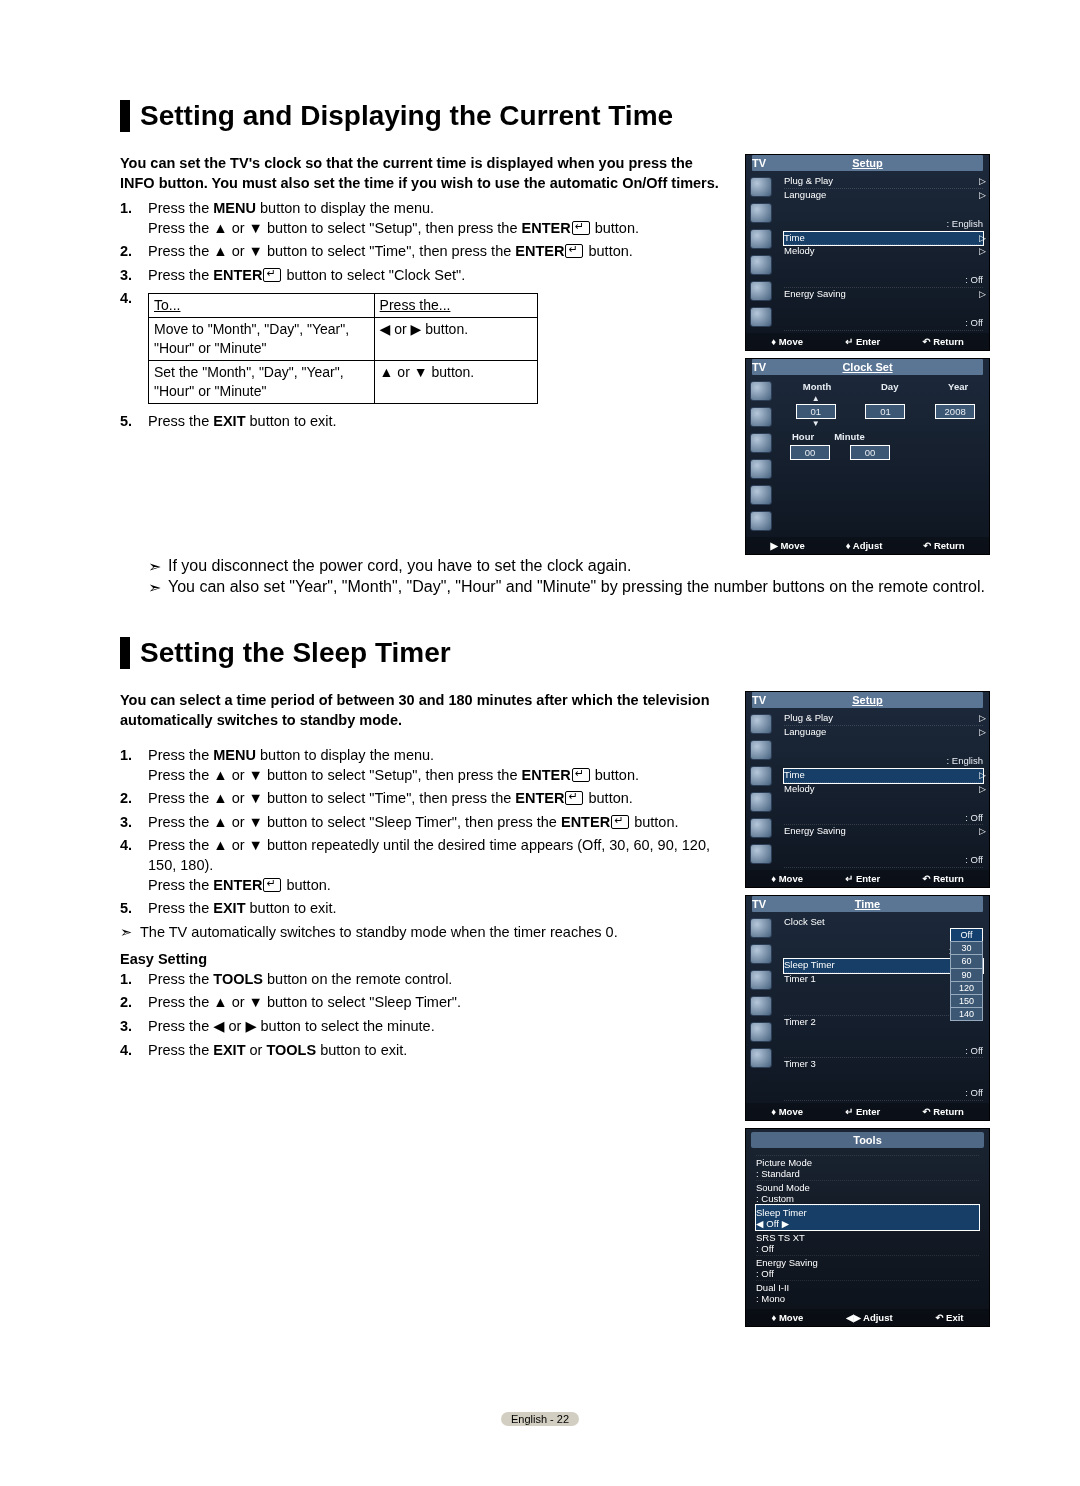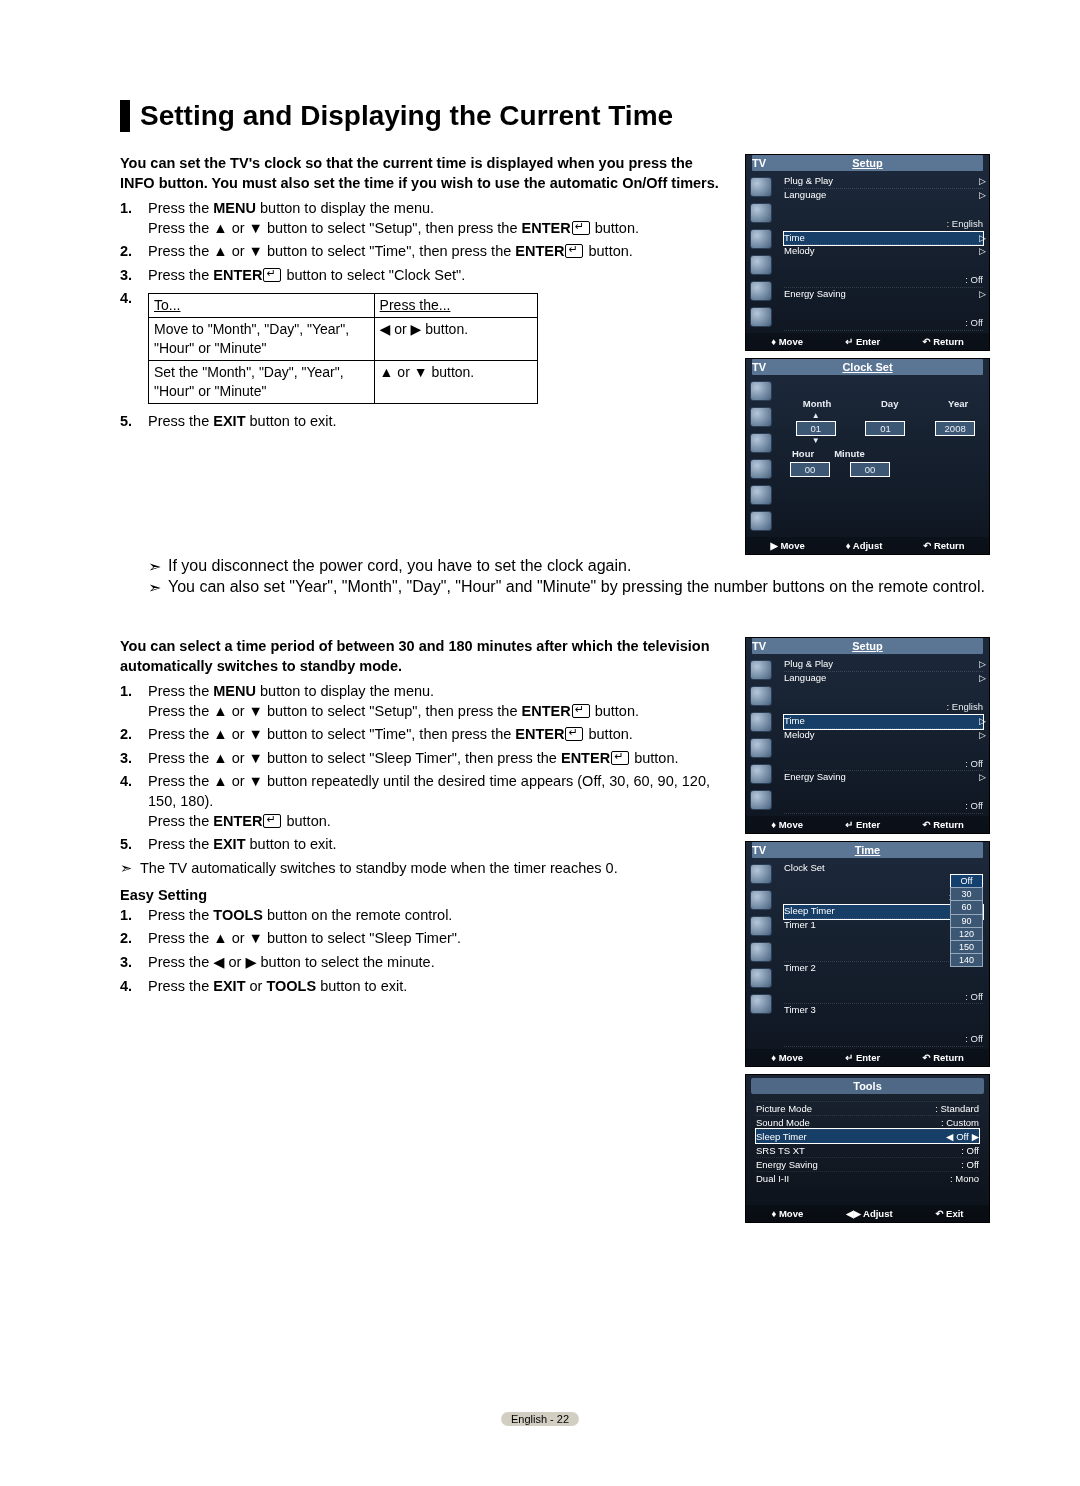--- a/index.html
+++ b/index.html
@@ -119,7 +119,7 @@
   }
   
   .clock-area{
-    flex:1;padding:23px 6px;font-size:9.5px;
+    flex:1;padding:6px 6px;font-size:9.5px;
     display:flex;flex-direction:column;align-items:center;gap:3px;
     color:#e8edf3;
   }

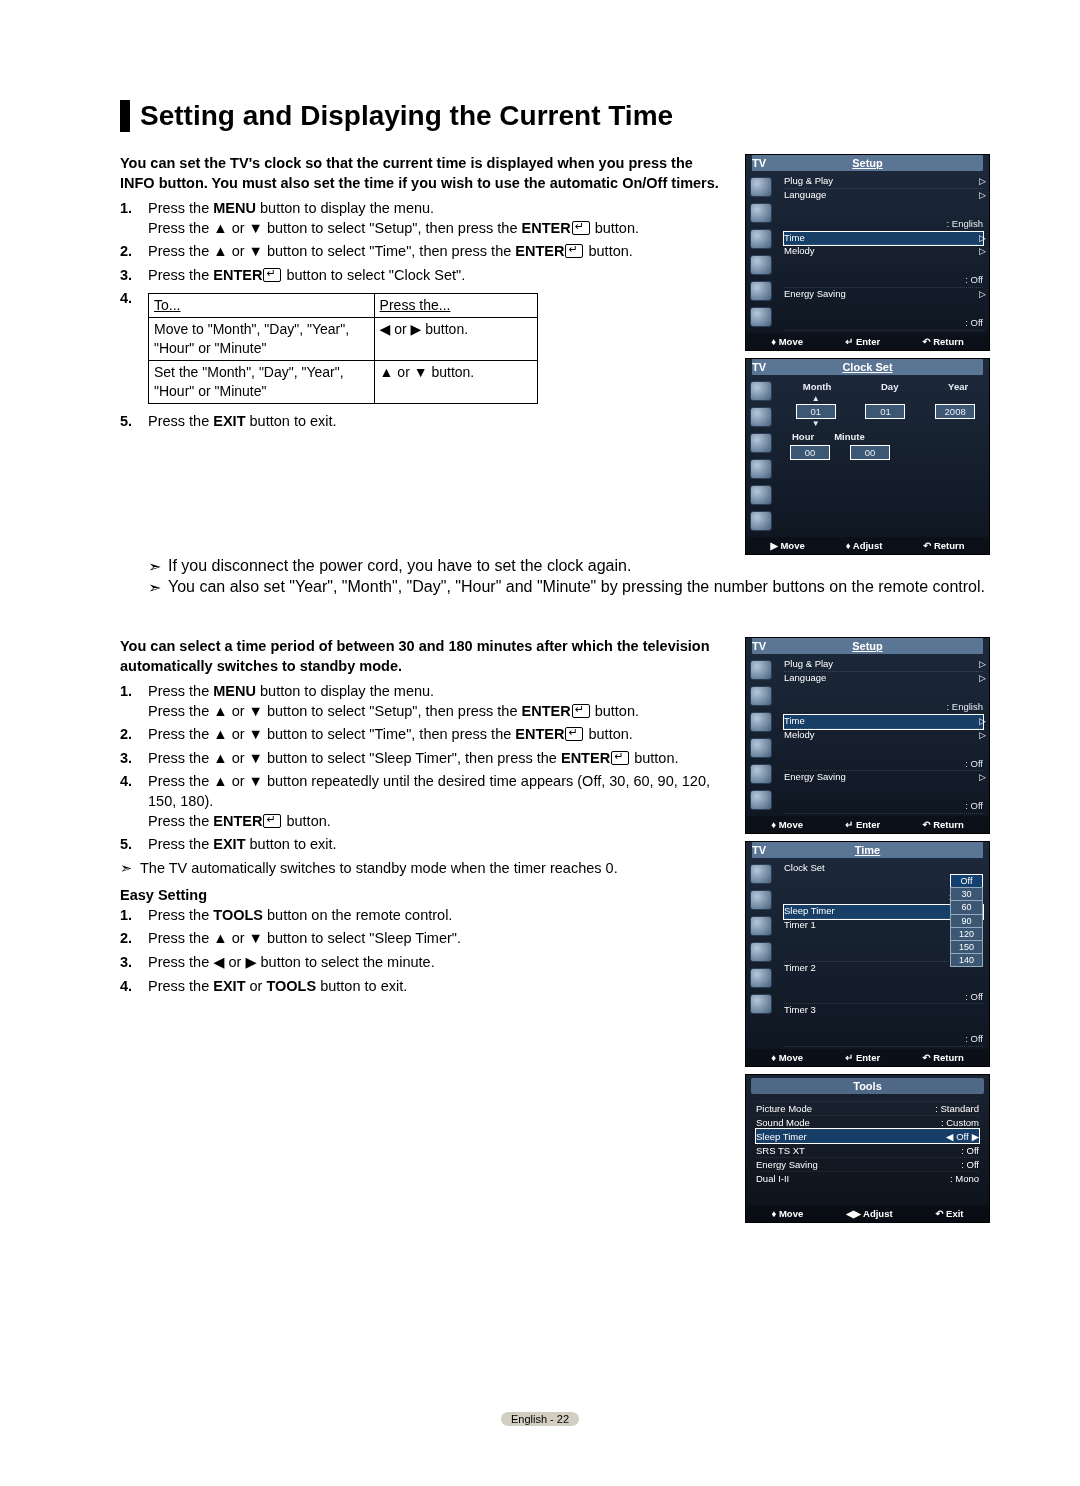--- a/index.html
+++ b/index.html
@@ -330,6 +330,7 @@
   </div>
 
   <div class="section">
+    <div class="section-title">Setting the Sleep Timer</div>
 
     <div class="body-block">
       <div class="left">

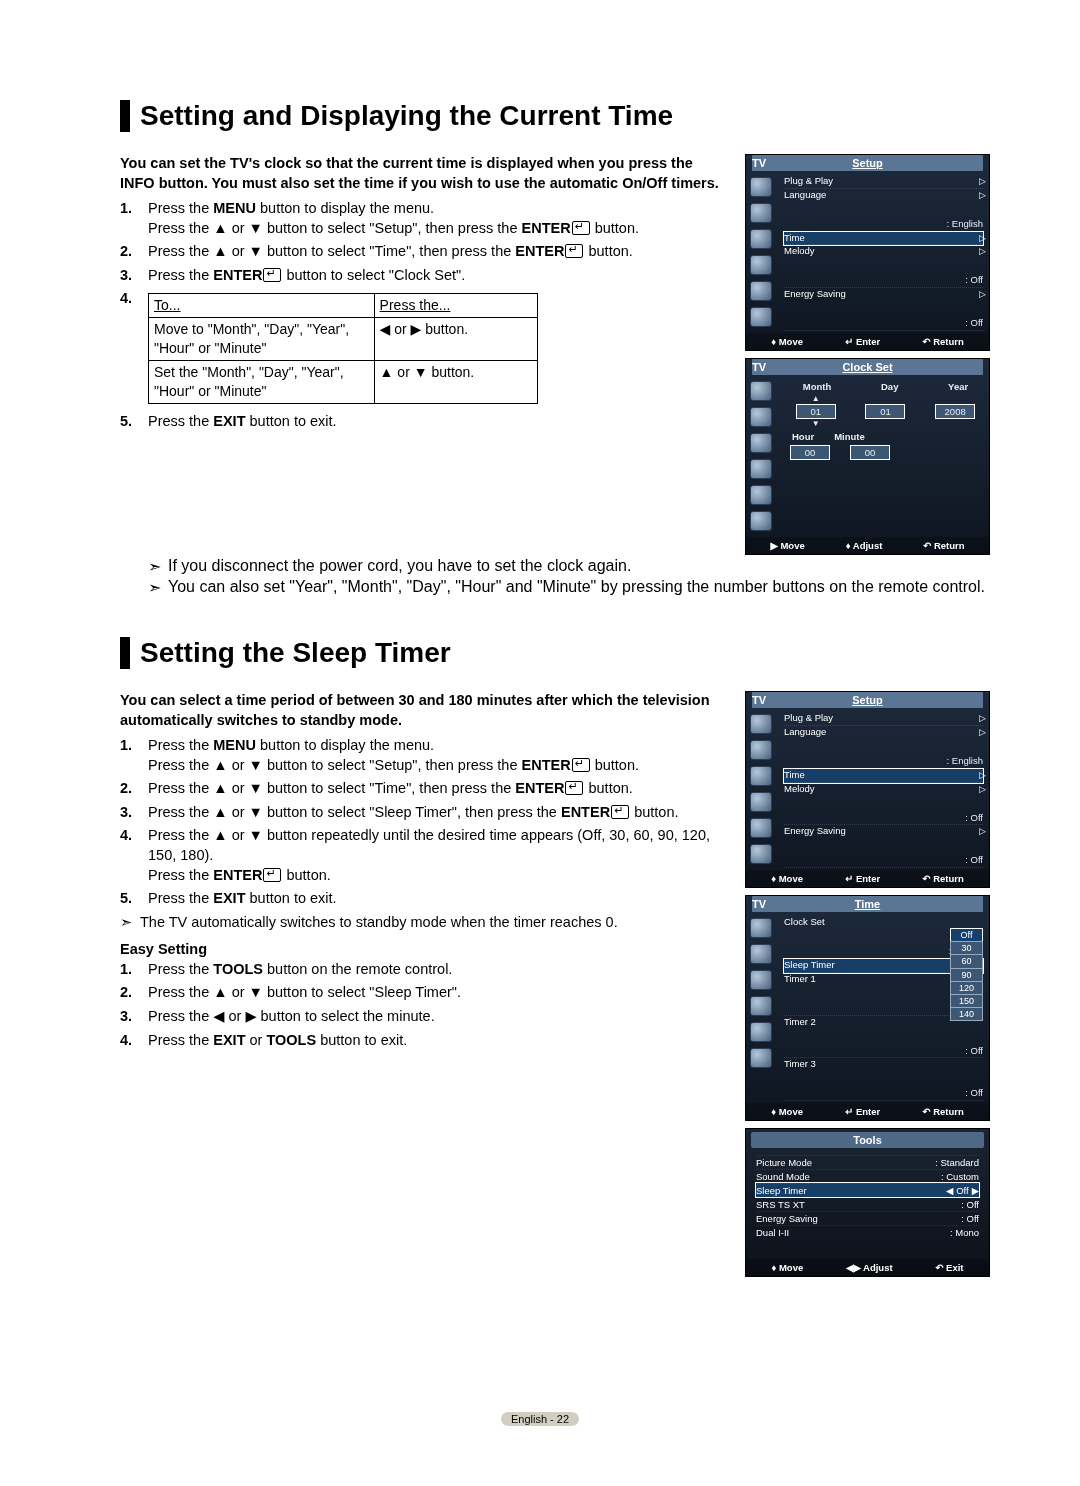--- a/index.html
+++ b/index.html
@@ -335,7 +335,7 @@
     <div class="body-block">
       <div class="left">
 
-        <div class="bold" style="margin-bottom:6px;">You can select a time period of between 30 and 180 minutes after which the television automatically switches to standby mode.</div>
+        <div class="bold" style="margin-bottom:16px;">You can select a time period of between 30 and 180 minutes after which the television automatically switches to standby mode.</div>
 
         <div class="step">
           <div class="step-num">1.</div>

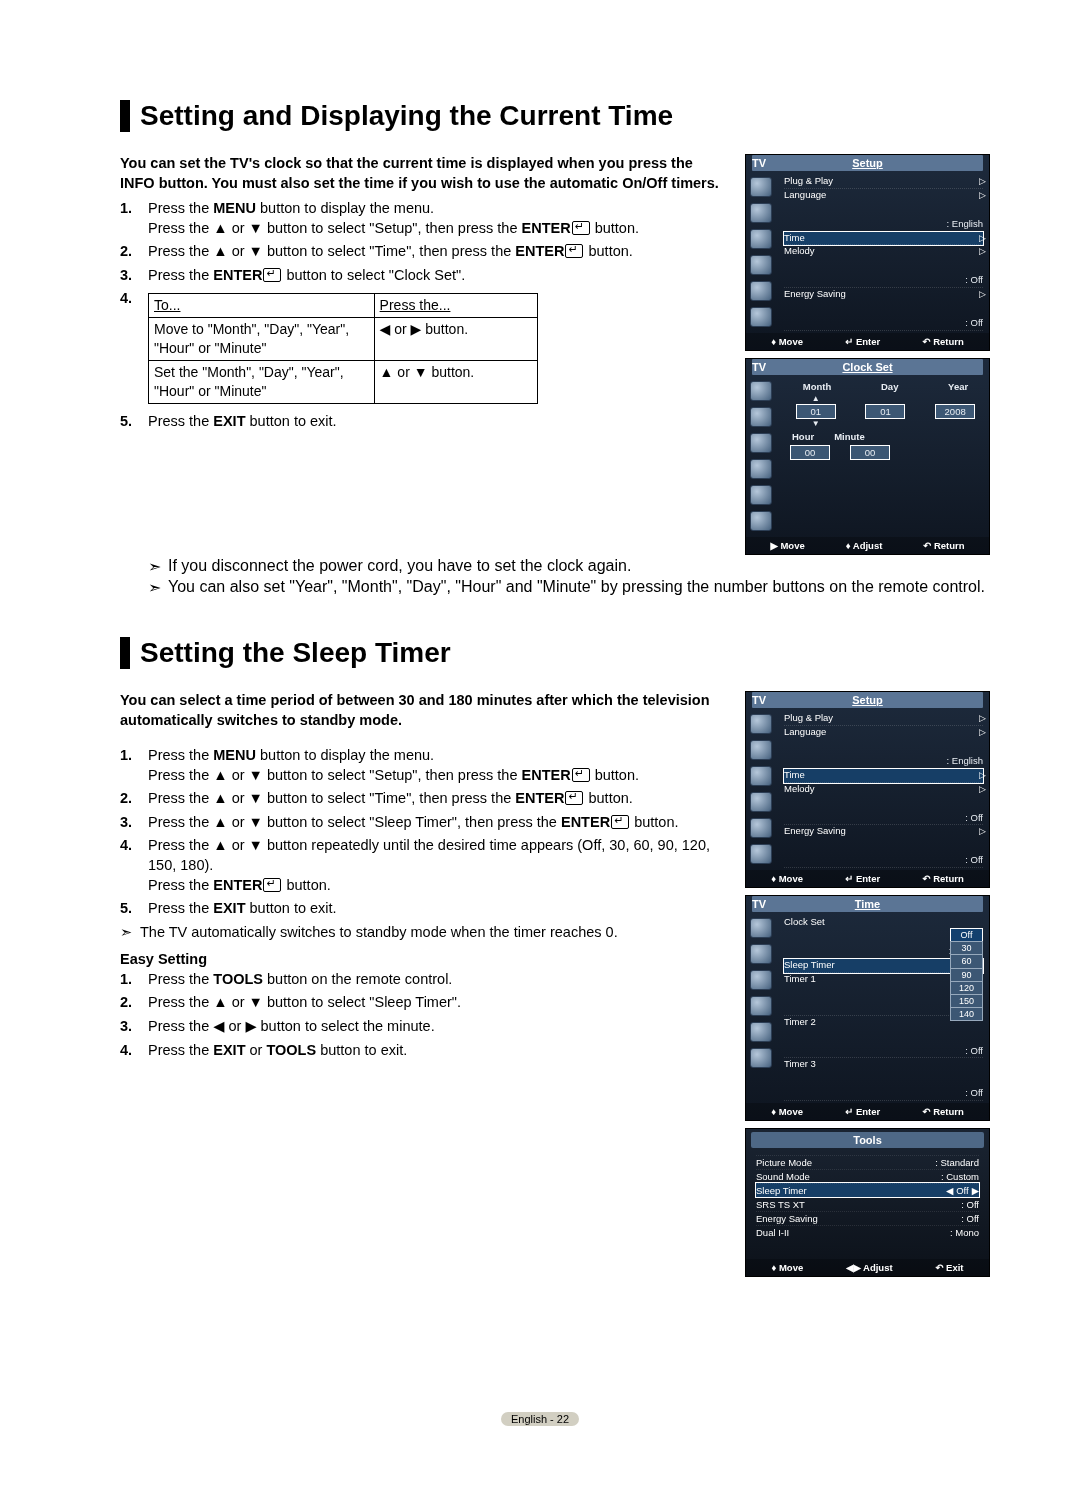--- a/index.html
+++ b/index.html
@@ -143,7 +143,7 @@
     padding:2px 0;margin:3px 5px;border-radius:2px;font-size:11px;
   }
   .tools-body{padding:4px 10px;min-height:100px;font-size:9.5px;}
-  .tools-row{display:flex;justify-content:space-between;border-top:1px dotted rgba(255,255,255,.1);padding:1px 0;}
+  .tools-row{display:flex;justify-content:space-between;border-top:1px dotted rgba(255,255,255,.1);padding:1px 0;flex-direction:column;}
   .tools-row.sel{background:#163e66;outline:1px solid #fff;}
   .tools-row .arrs{display:flex;gap:3px;}
   .tools-footer{display:flex;justify-content:space-around;font-size:9.5px;font-weight:bold;padding:3px 4px;background:rgba(0,0,0,.25);}

